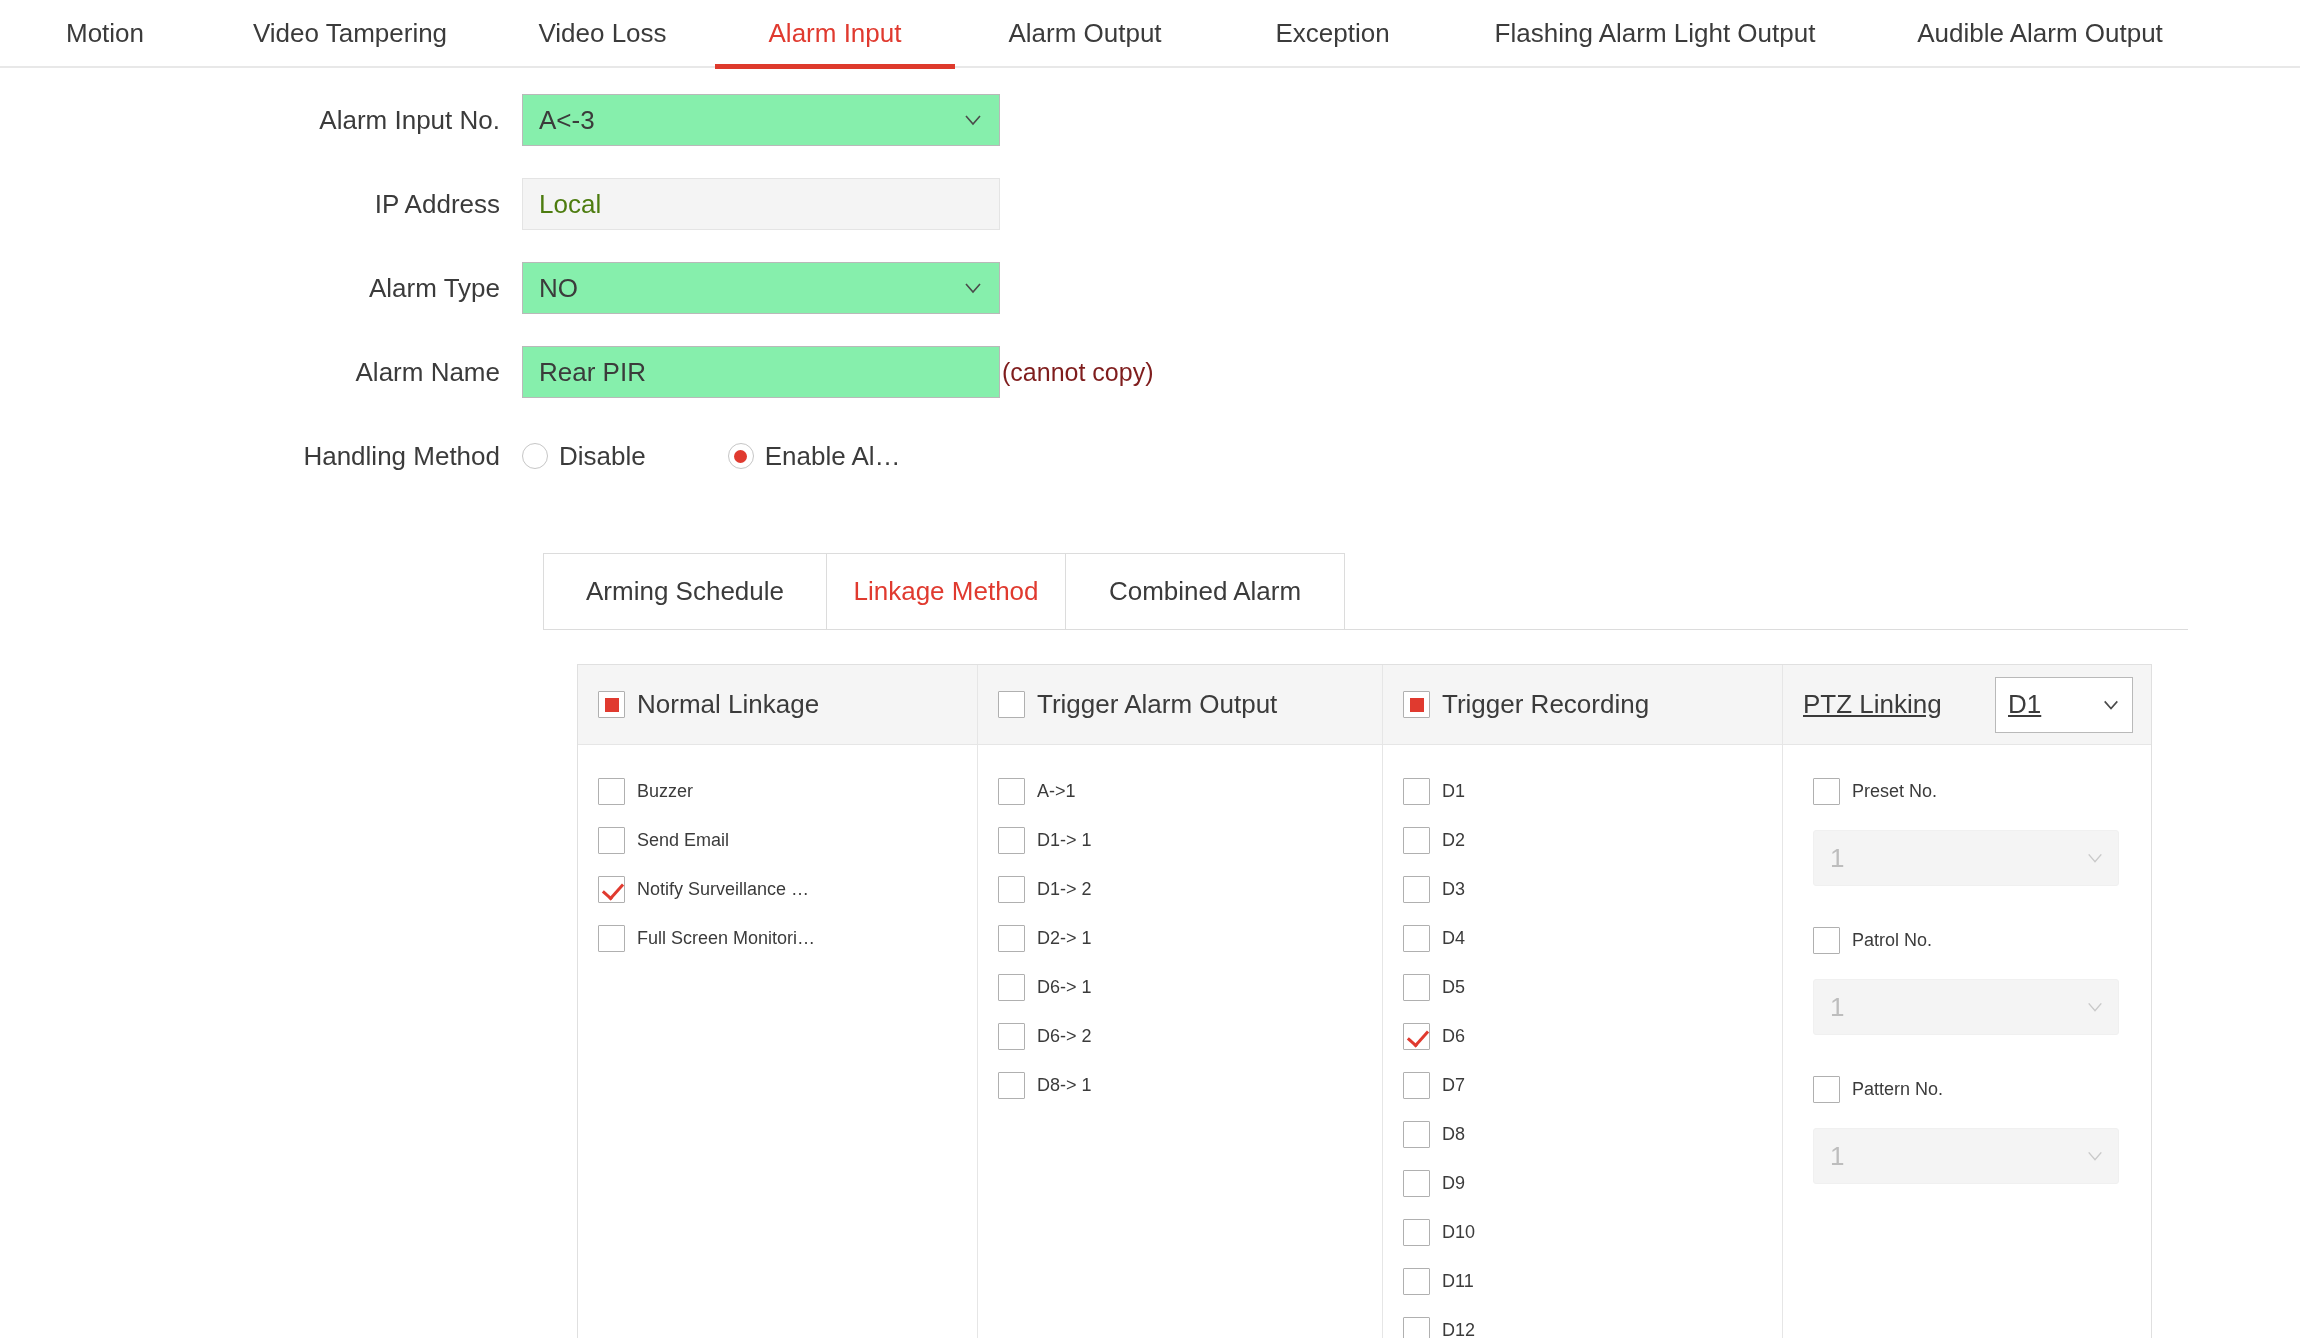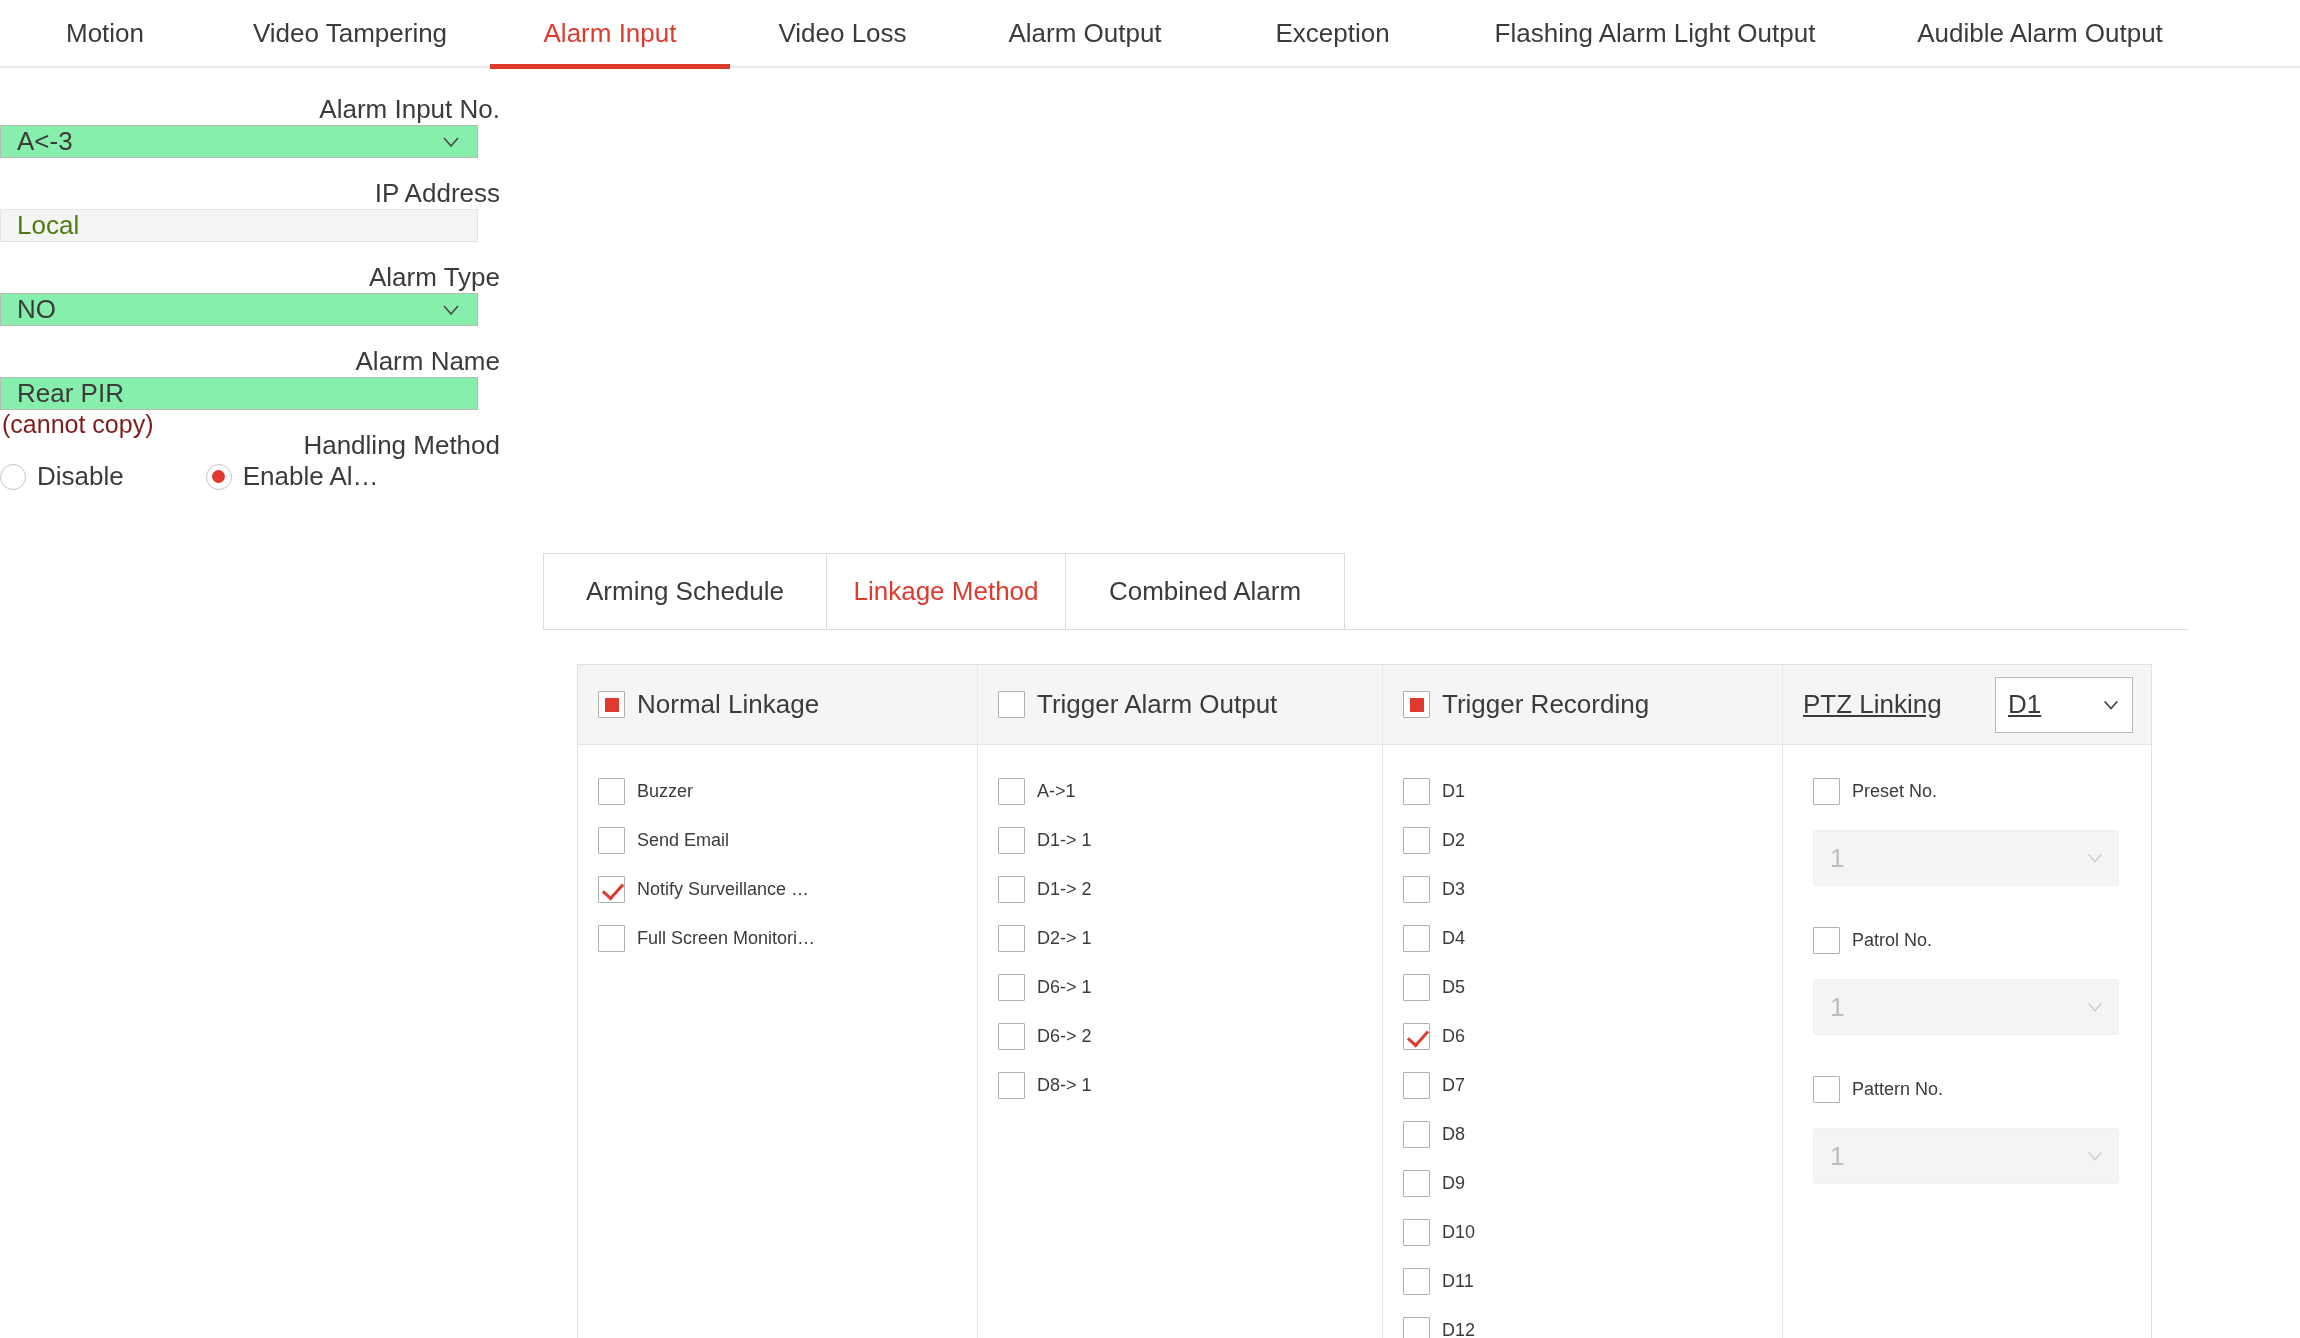--- a/index.html
+++ b/index.html
@@ -261,11 +261,11 @@
     <div class="toptab" style="width: 280px;">
       <span>Video Tampering</span>
     </div>
+    <div class="toptab" style="width: 225px;">
+      <span>Video Loss</span>
+    </div>
     <div class="toptab active" style="width: 240px;">
       <span>Alarm Input</span>
-    </div>
-    <div class="toptab" style="width: 225px;">
-      <span>Video Loss</span>
     </div>
     <div class="toptab" style="width: 260px;">
       <span>Alarm Output</span>

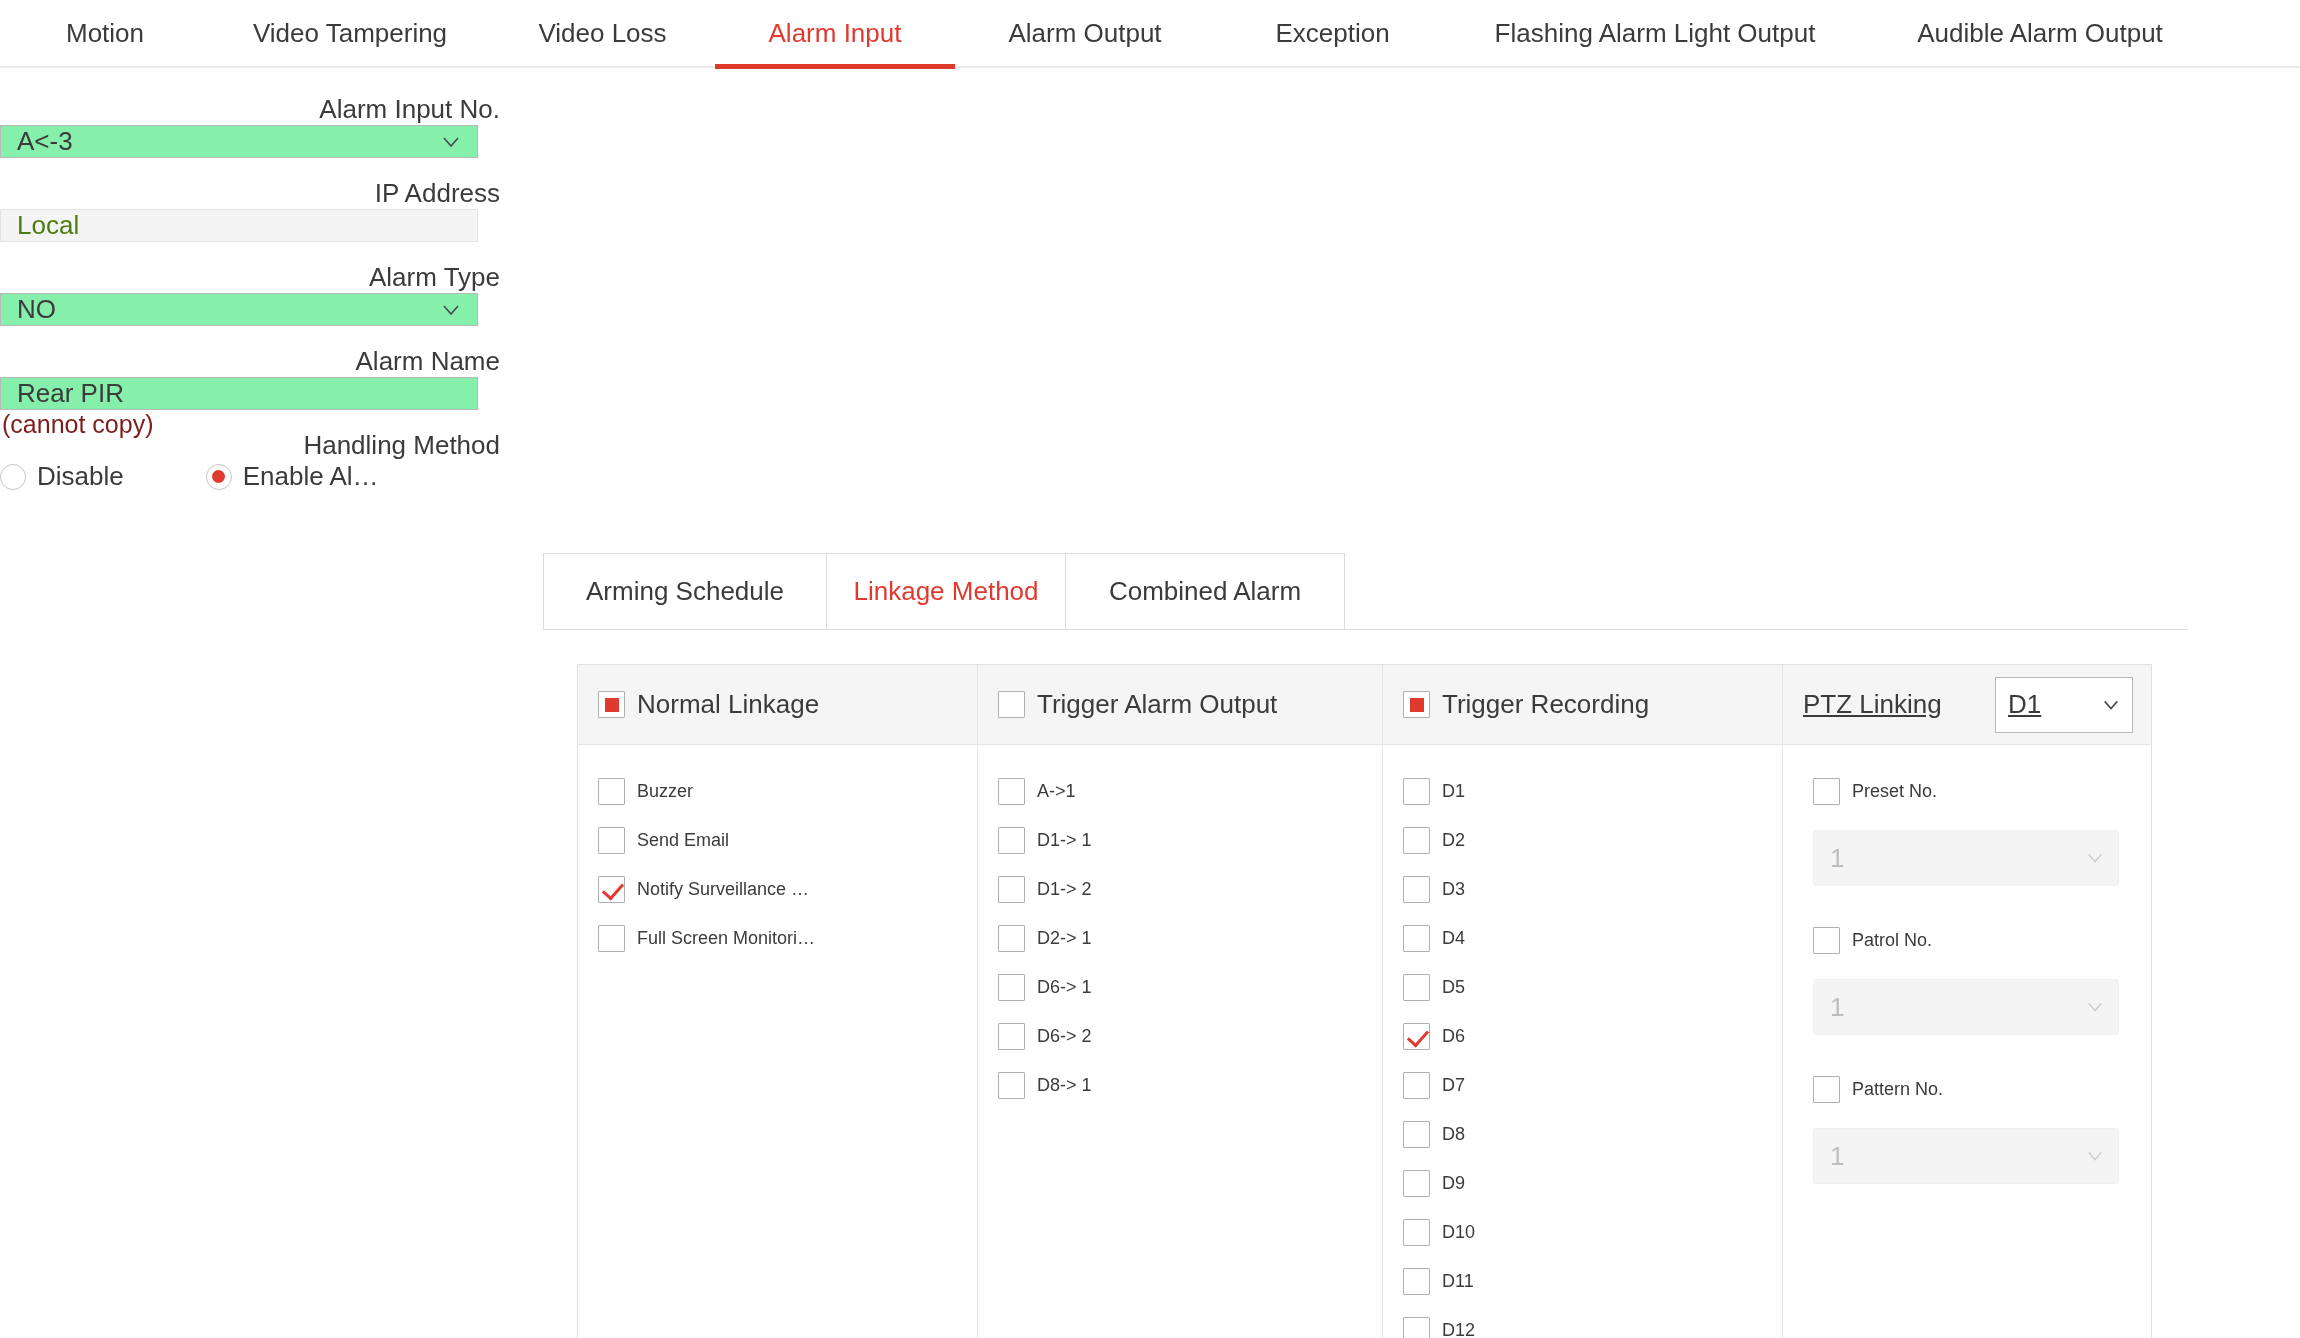--- a/index.html
+++ b/index.html
@@ -44,9 +44,9 @@
   .form { position: relative; padding-top: 26px; }
   .frow {
     display: flex;
+    align-items: center;
     height: 52px;
     margin-bottom: 32px;
-    flex-direction: column;
   }
   .flabel {
     width: 522px;

